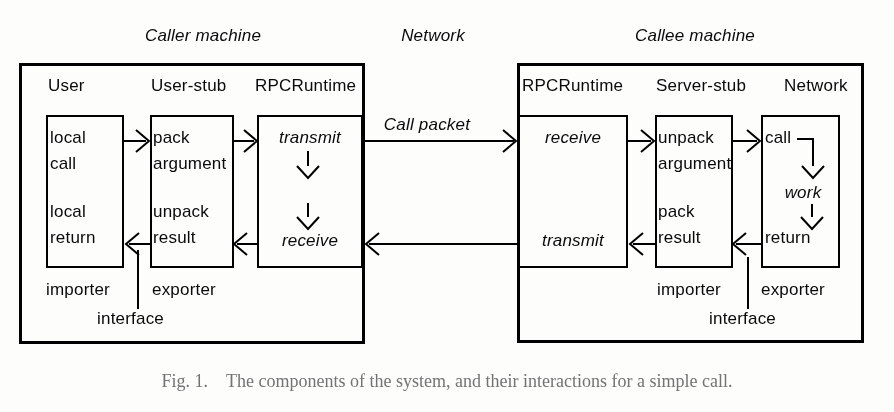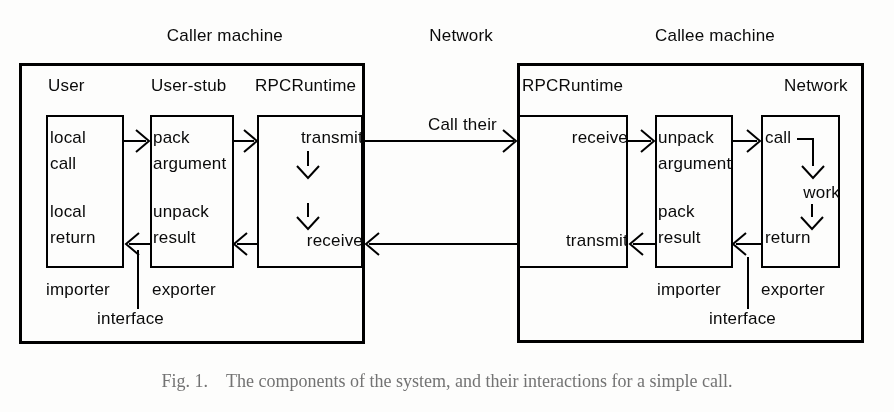--- a/index.html
+++ b/index.html
@@ -13,7 +13,7 @@
     position:absolute;font-size:17px;line-height:1.0;
     white-space:nowrap;letter-spacing:0.2px;
   }
-  .ctr{text-align:right;}
+  .ctr{text-align:center;font-style:italic;}
   .outer{
     position:absolute;border:3px solid #000;background:transparent;
     box-sizing:border-box;

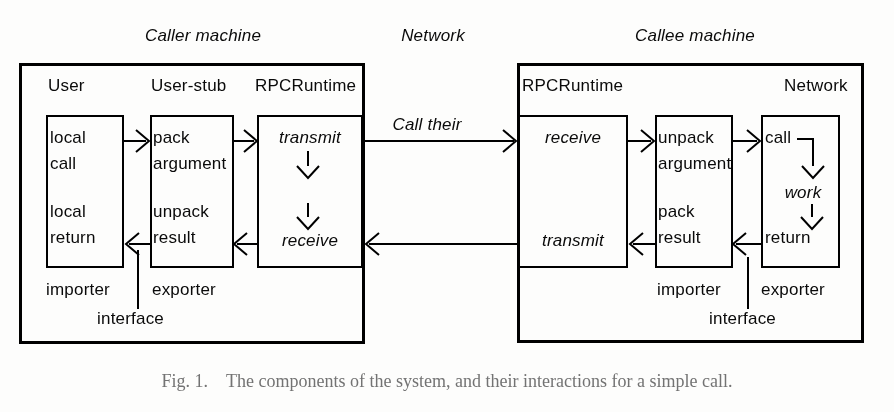--- a/index.html
+++ b/index.html
@@ -47,6 +47,7 @@
   <div class="lbl" style="left:255px;top:77px">RPCRuntime</div>
 
   <div class="lbl" style="left:522px;top:77px">RPCRuntime</div>
+  <div class="lbl" style="left:656px;top:77px">Server-stub</div>
   <div class="lbl" style="left:784px;top:77px">Network</div>
 
   <div class="inner" style="left:46px;top:115px;width:78px;height:153px"></div>

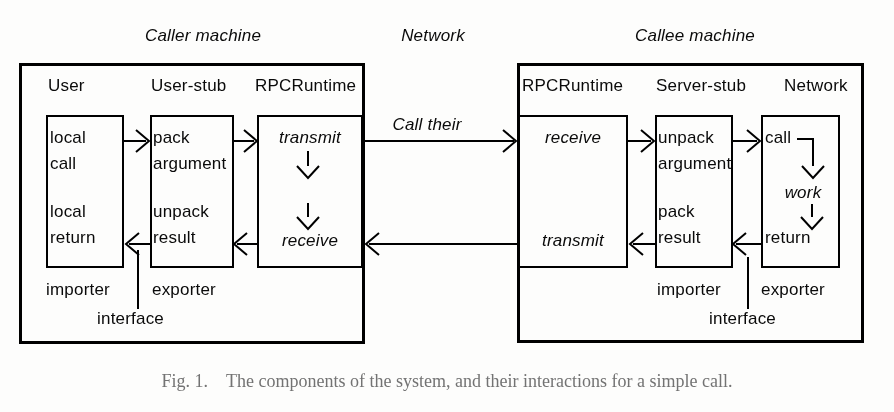--- a/index.html
+++ b/index.html
@@ -82,7 +82,7 @@
   <div class="lbl ctr" style="left:766px;top:184px;width:74px">work</div>
   <div class="lbl" style="left:765px;top:229px">return</div>
 
-  <div class="lbl ctr" style="left:357px;top:116px;width:140px">Call their</div>
+  <div class="lbl ctr" style="left:357px;top:116px;width:140px">Call packet</div>
 
   <div class="lbl" style="left:46px;top:281px">importer</div>
   <div class="lbl" style="left:152px;top:281px">exporter</div>

